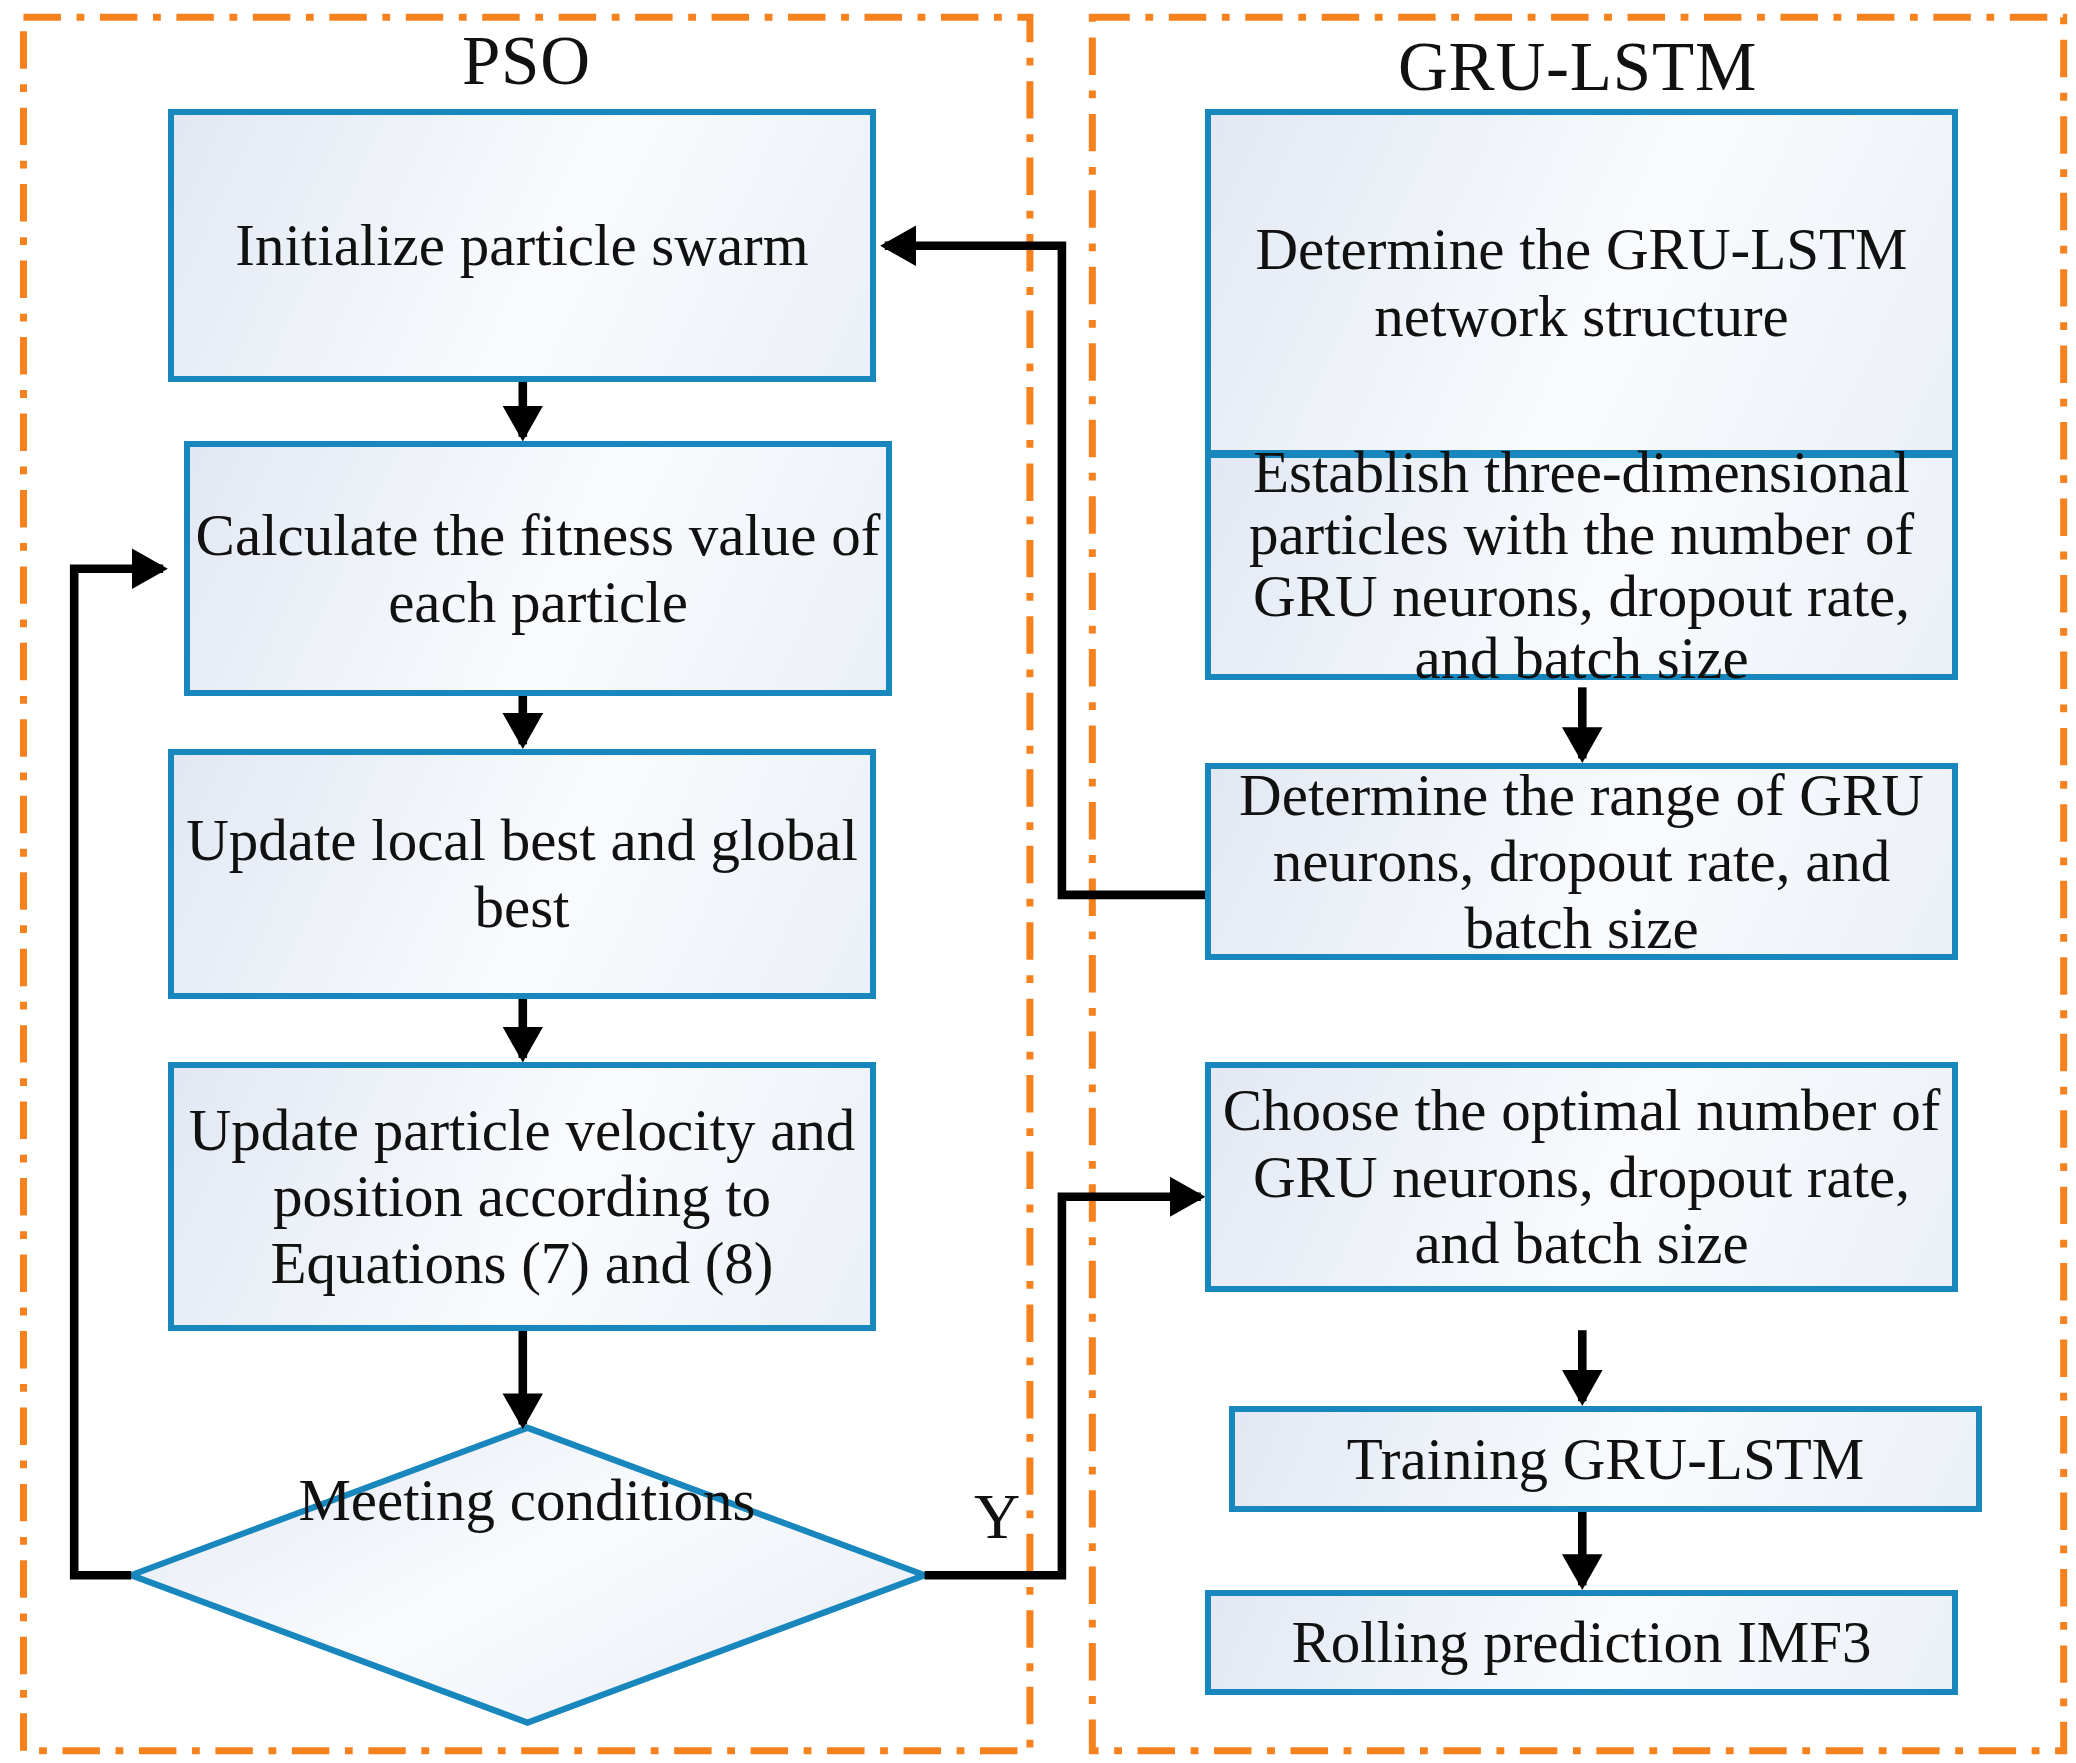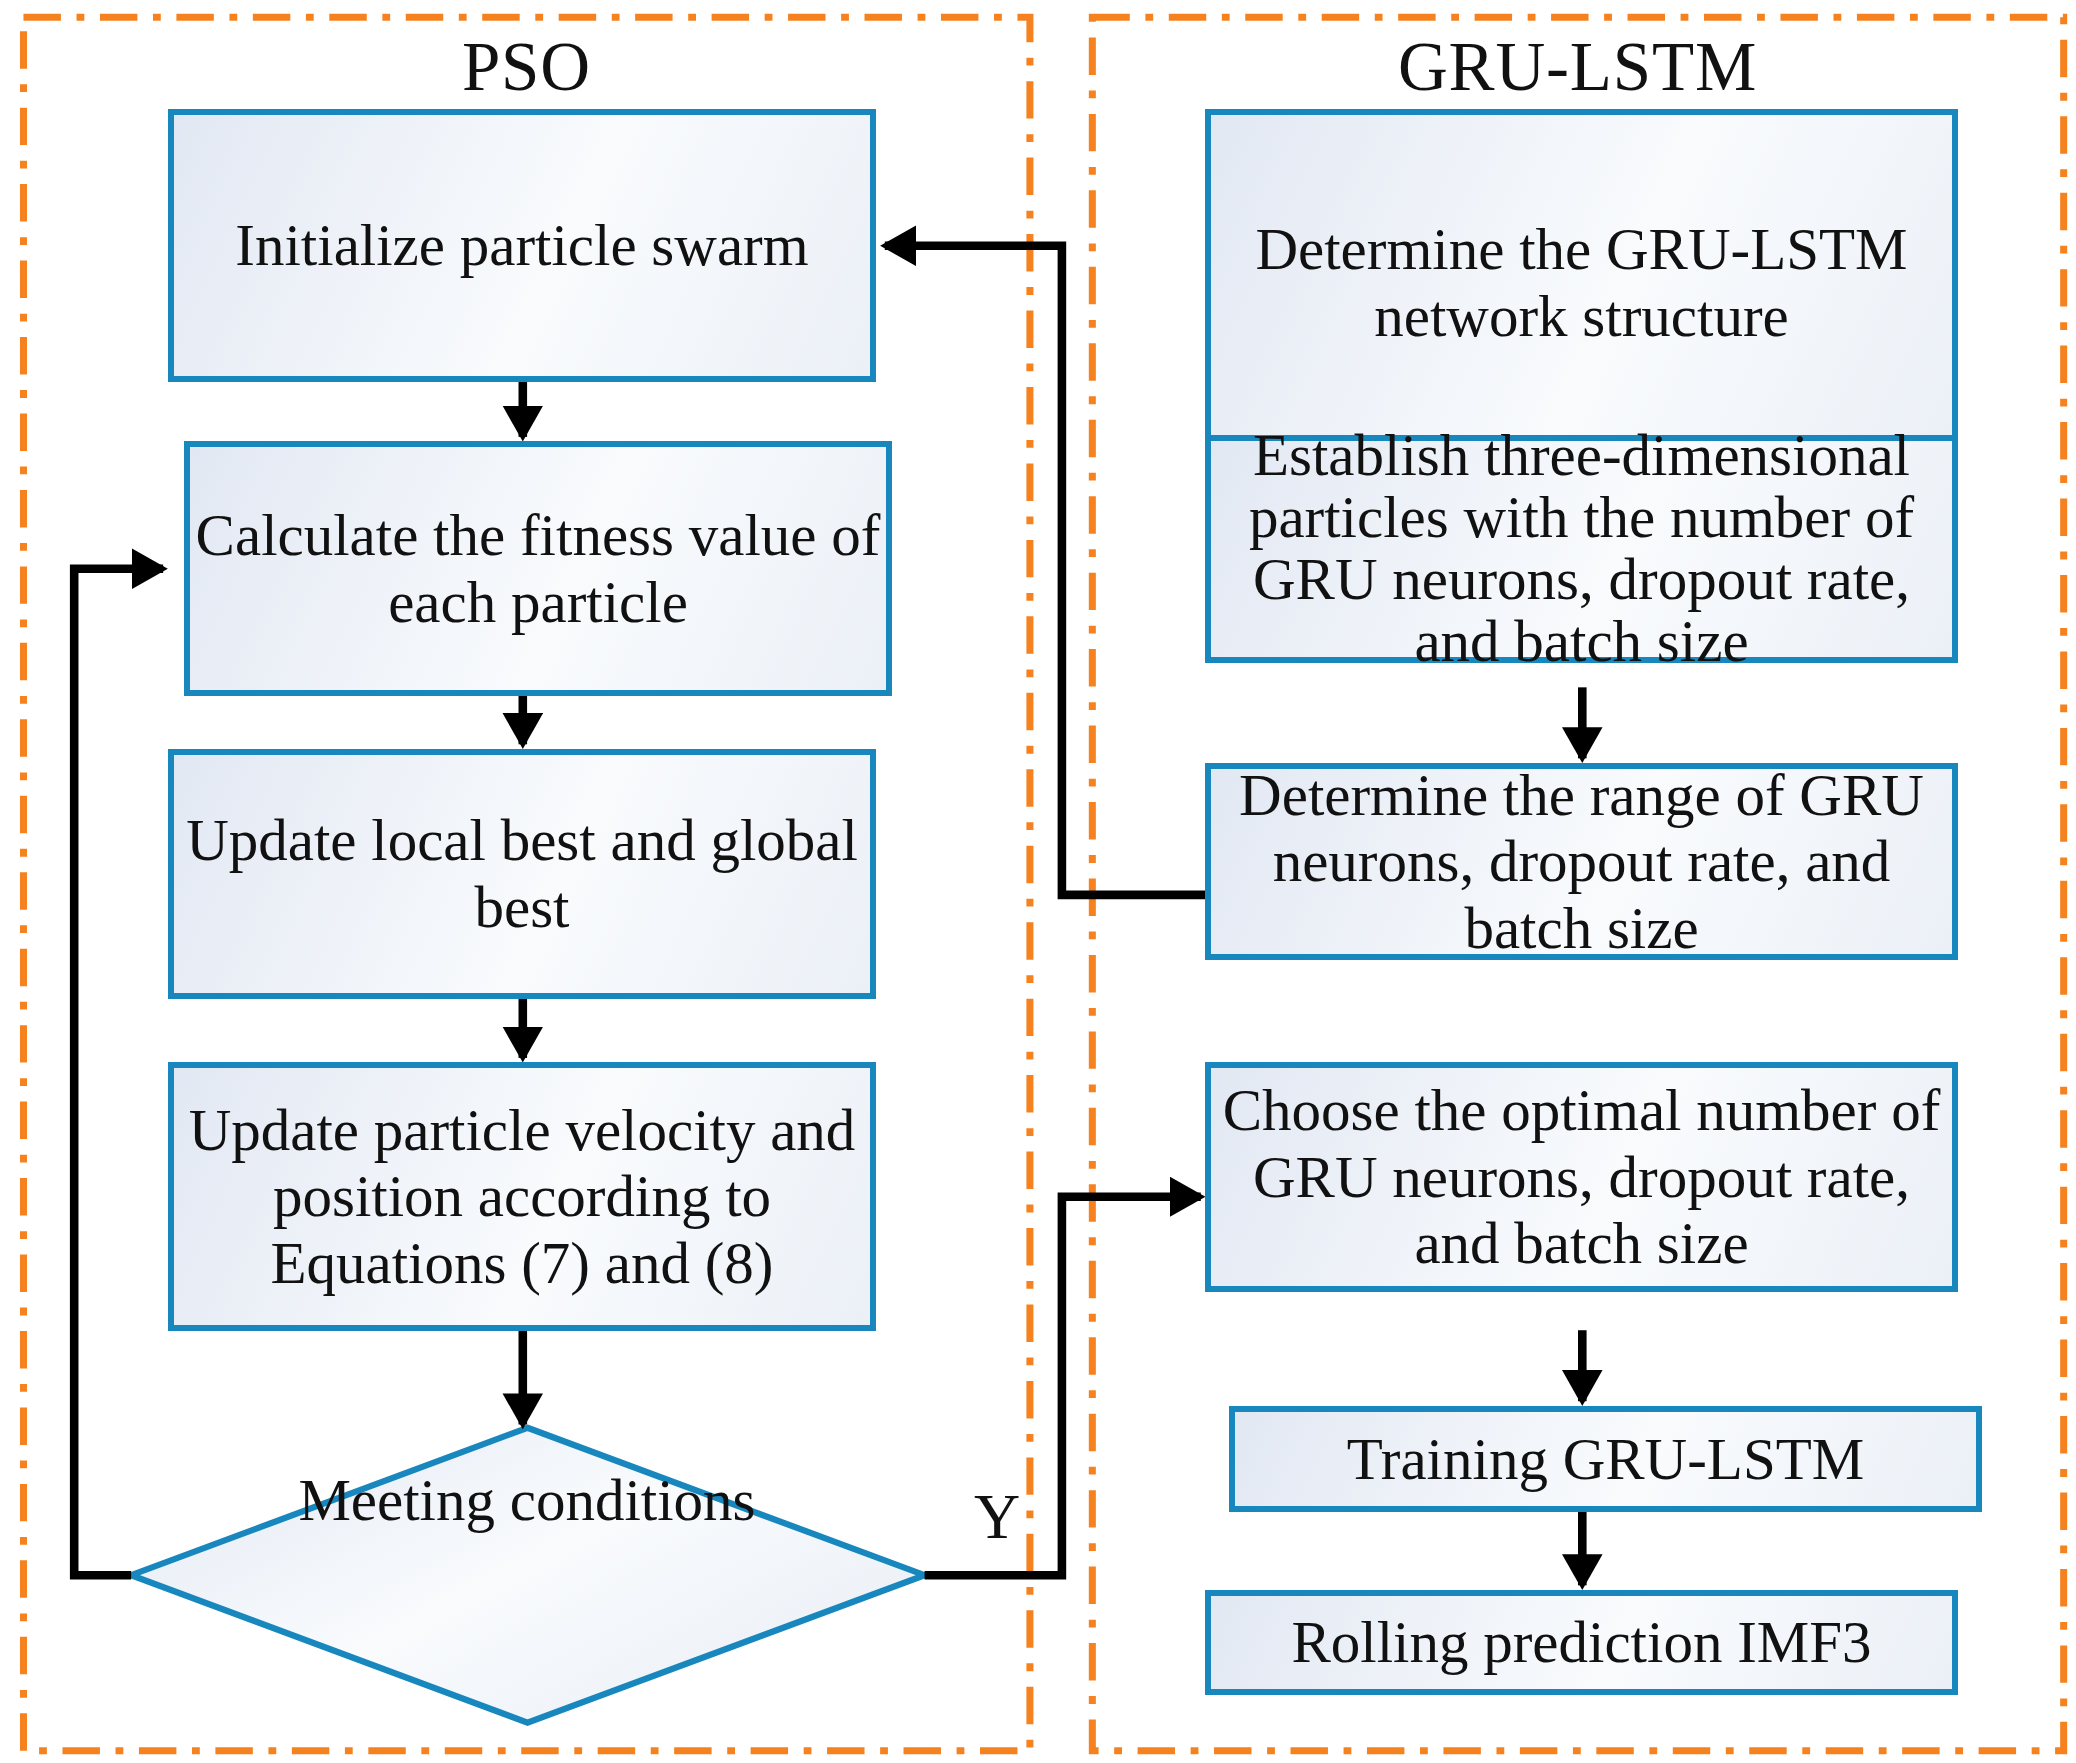--- a/index.html
+++ b/index.html
@@ -90,7 +90,7 @@
     <polyline class="flow" points="168,2019 95,2019 95,729 209,729"></polyline>
   </svg>
 
-  <div class="title" style="left:23.4px;top:22px;width:1006px;">
+  <div class="title" style="left:23.4px;top:16px;width:1006px;">
     <span>PSO</span>
   </div>
   <div class="title" style="left:1092px;top:22px;width:971px;">

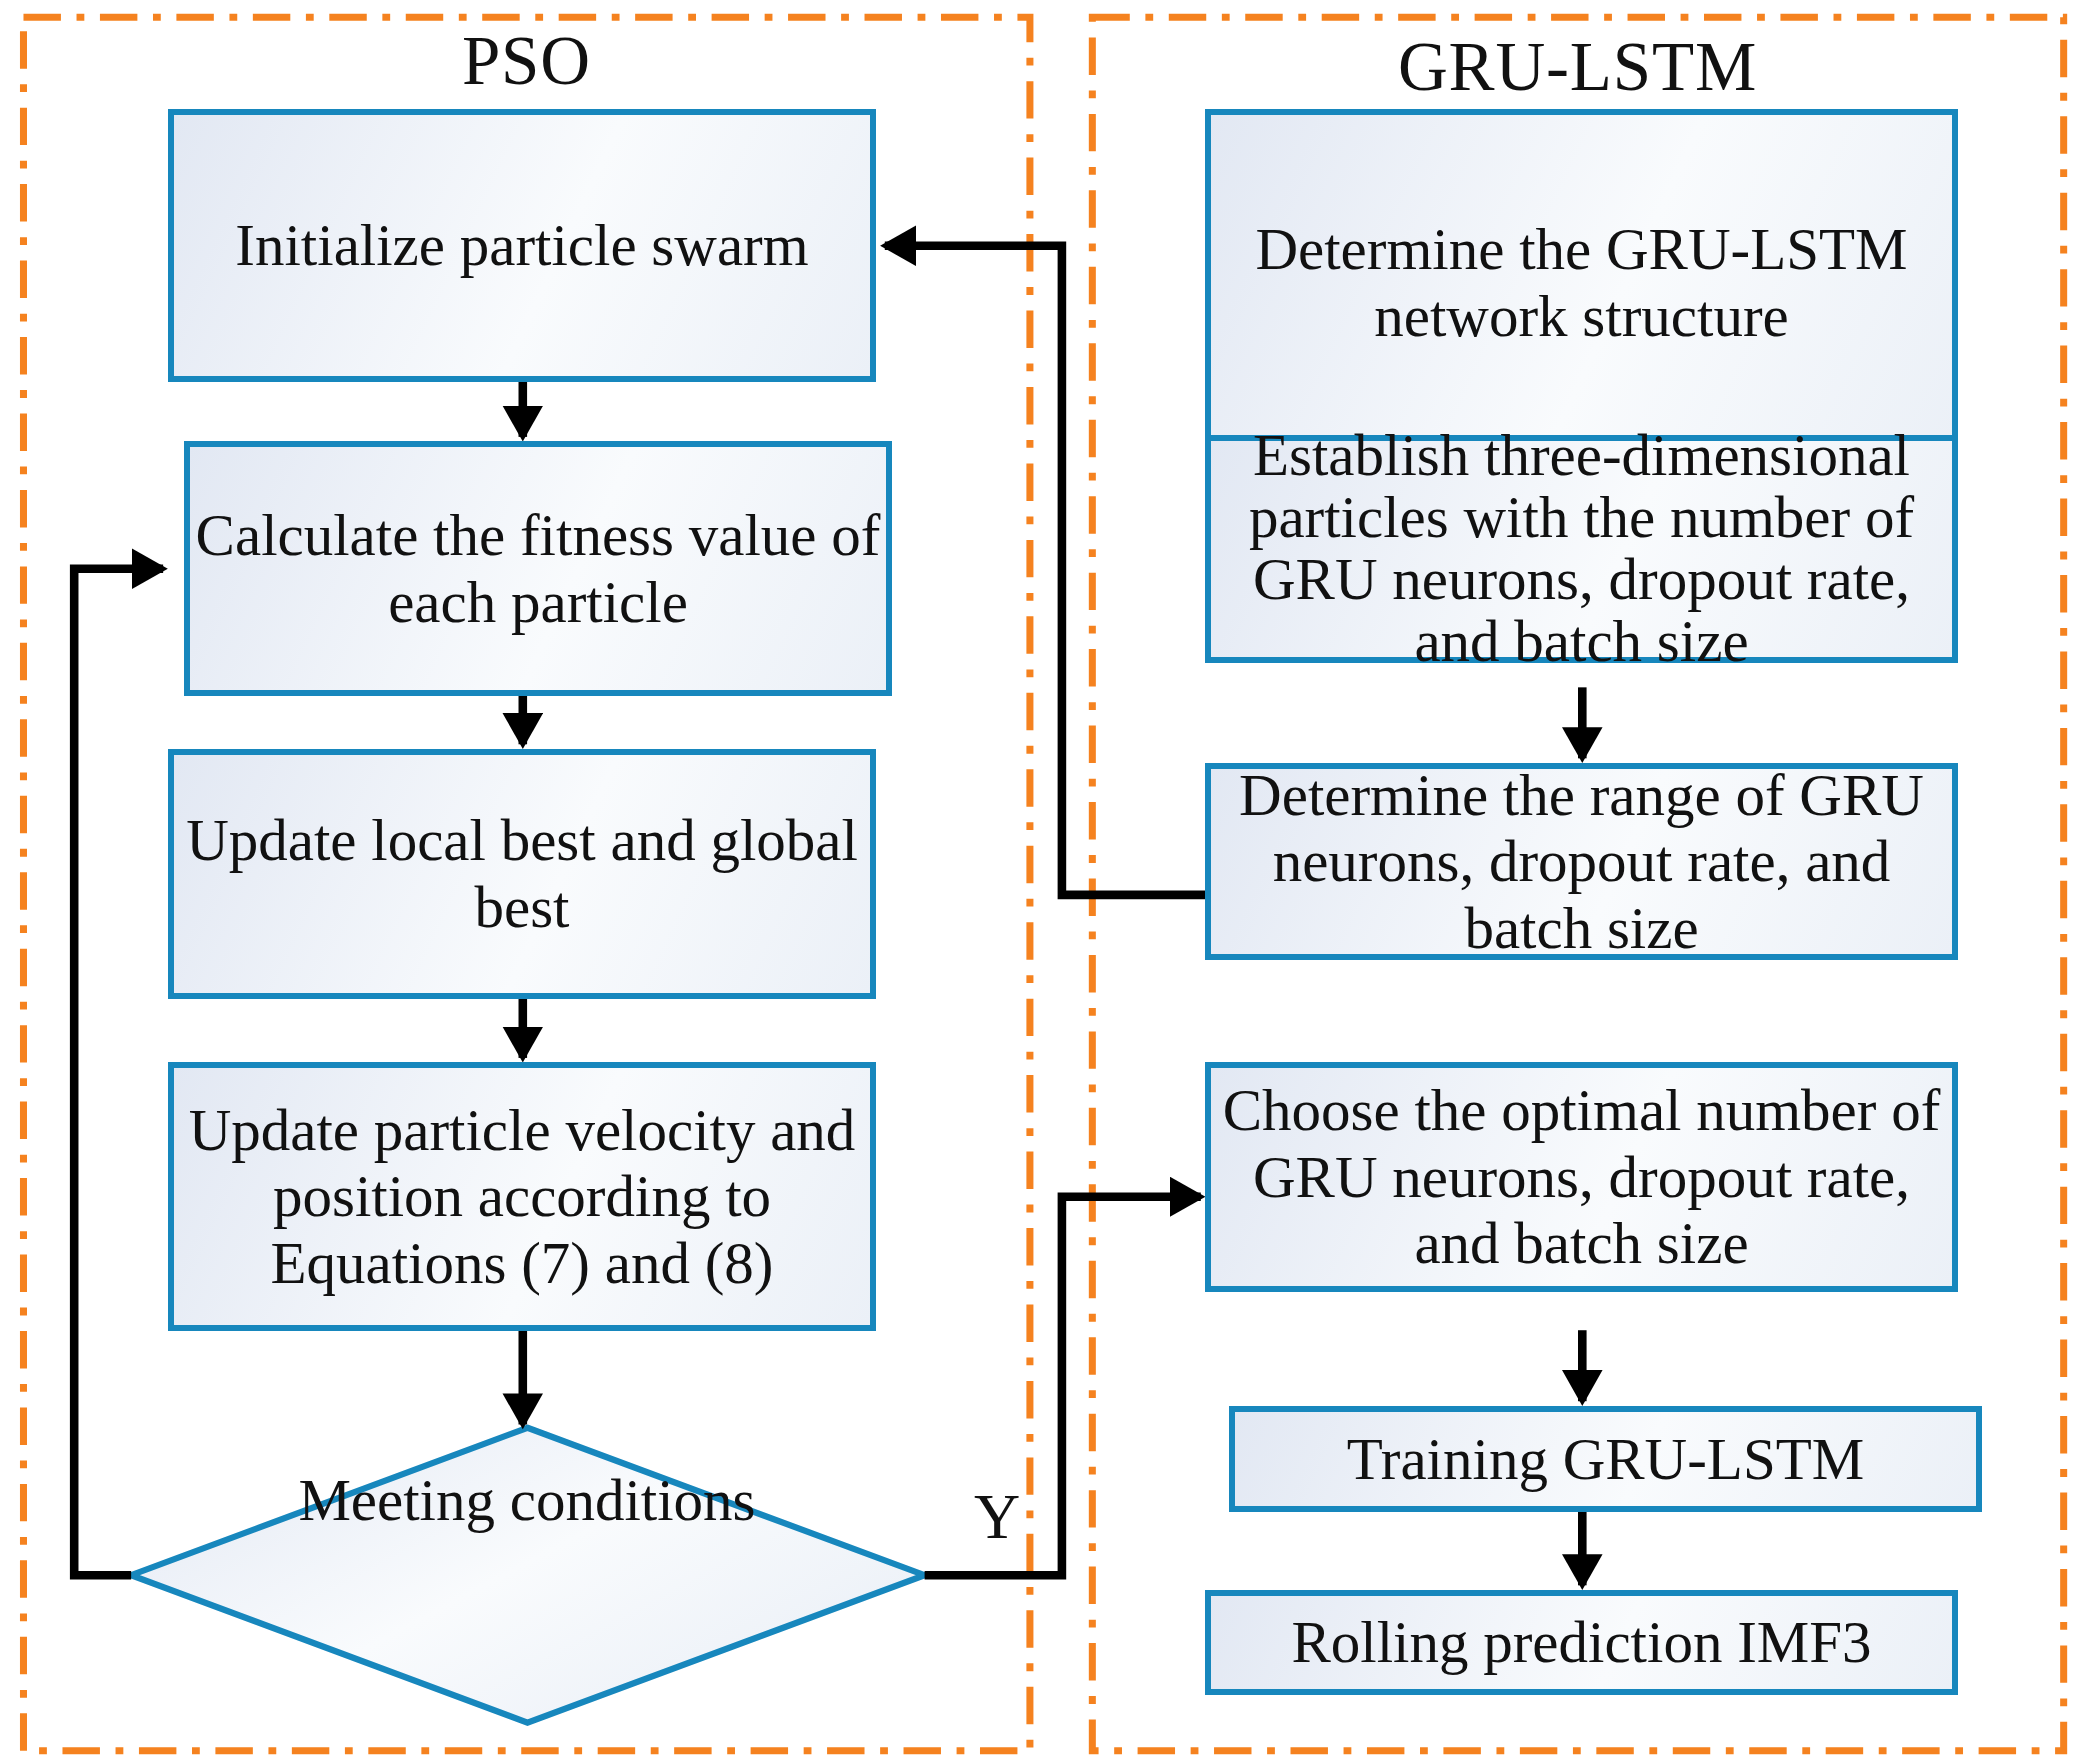--- a/index.html
+++ b/index.html
@@ -125,7 +125,7 @@
     <span>Determine the GRU-LSTM
 network structure</span>
   </div>
-  <div class="box rbox tight" style="top:435px;height:228px;">
+  <div class="box rbox tight" style="top:452px;height:228px;">
     <span>Establish three-dimensional
 particles with the number of
 GRU neurons, dropout rate,

